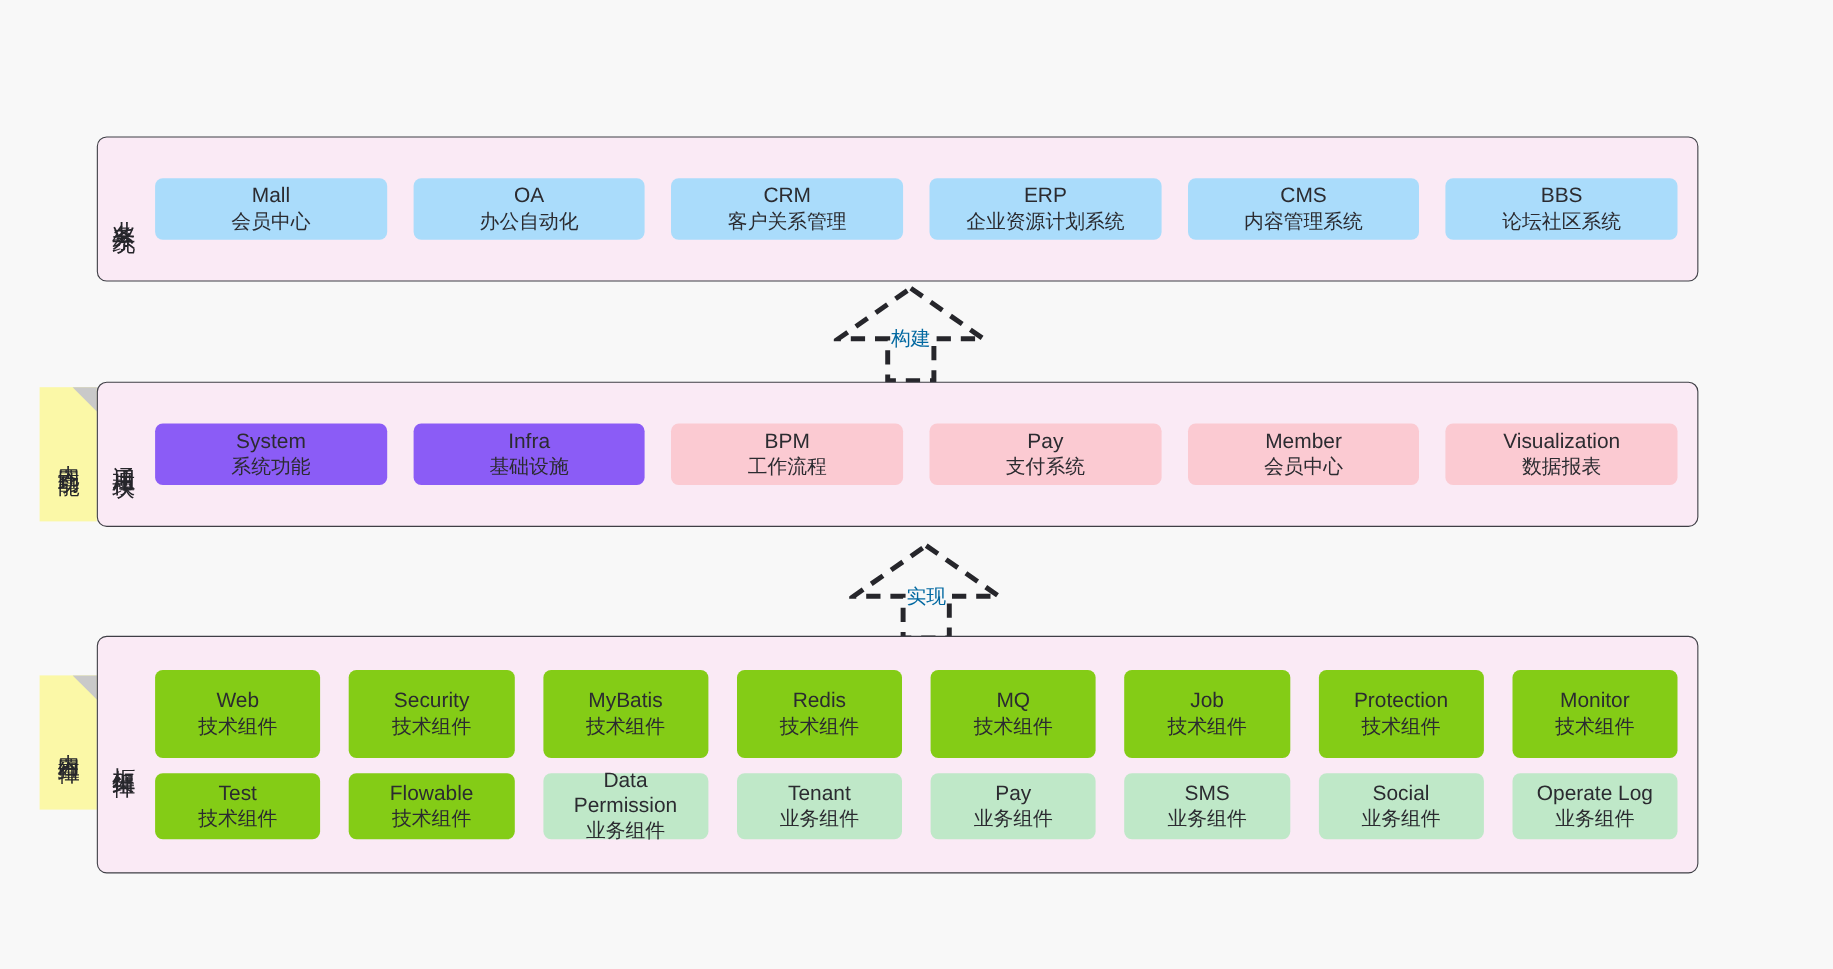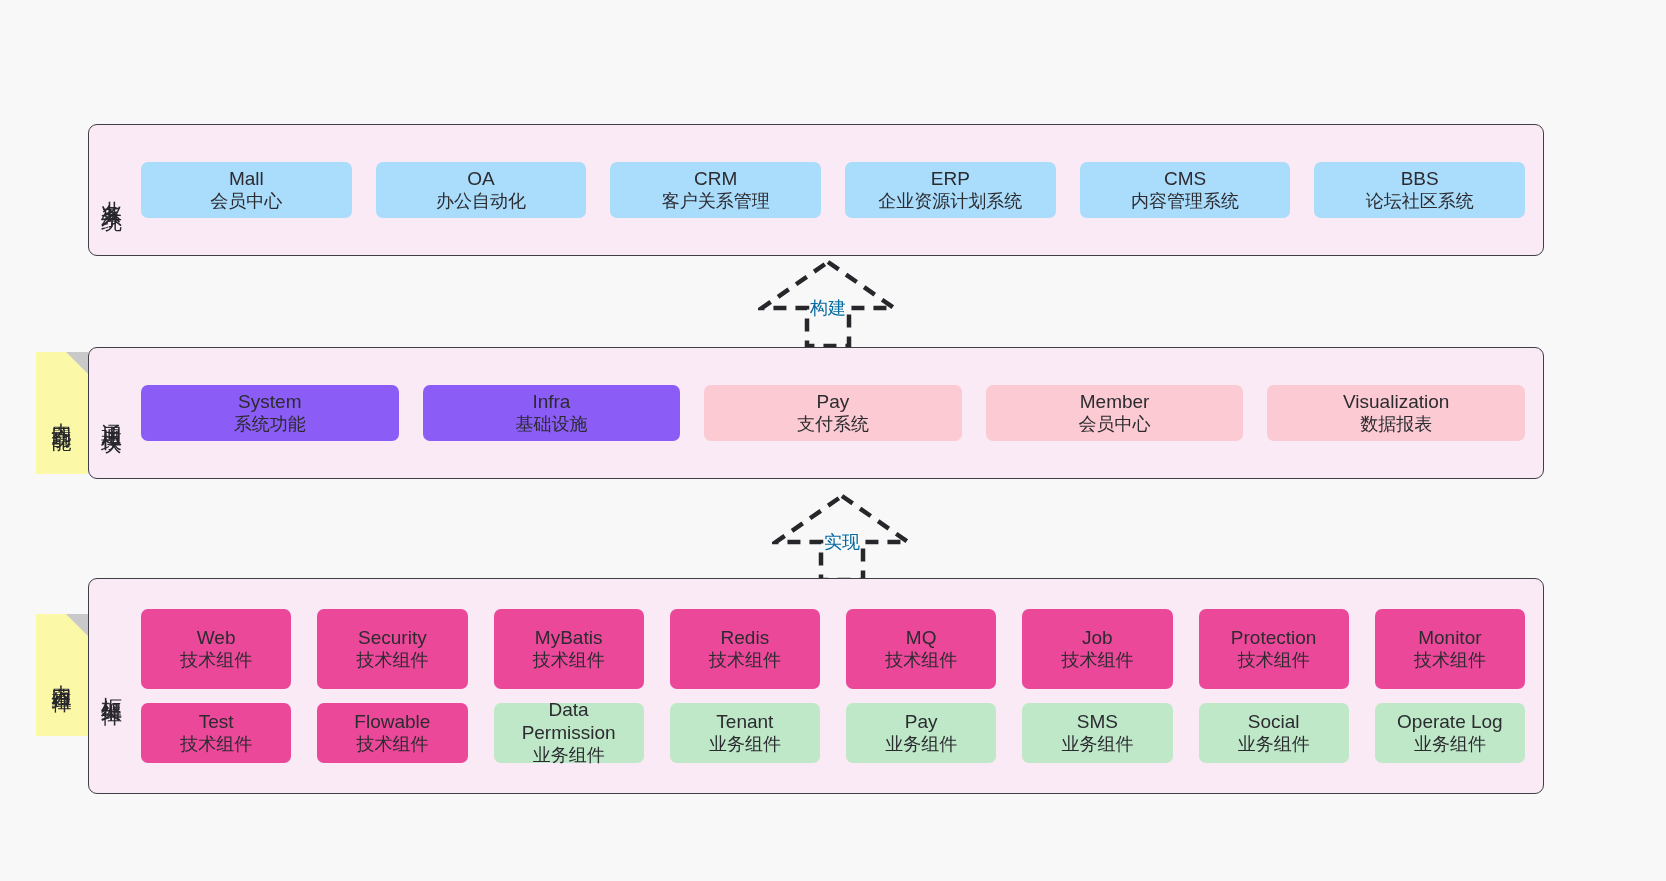--- a/index.html
+++ b/index.html
@@ -191,6 +191,10 @@
           <span class="sub">基础设施</span>
         </div>
         <div class="card c-pink">
+          <span class="name">BPM</span>
+          <span class="sub">工作流程</span>
+        </div>
+        <div class="card c-pink">
           <span class="name">Pay</span>
           <span class="sub">支付系统</span>
         </div>

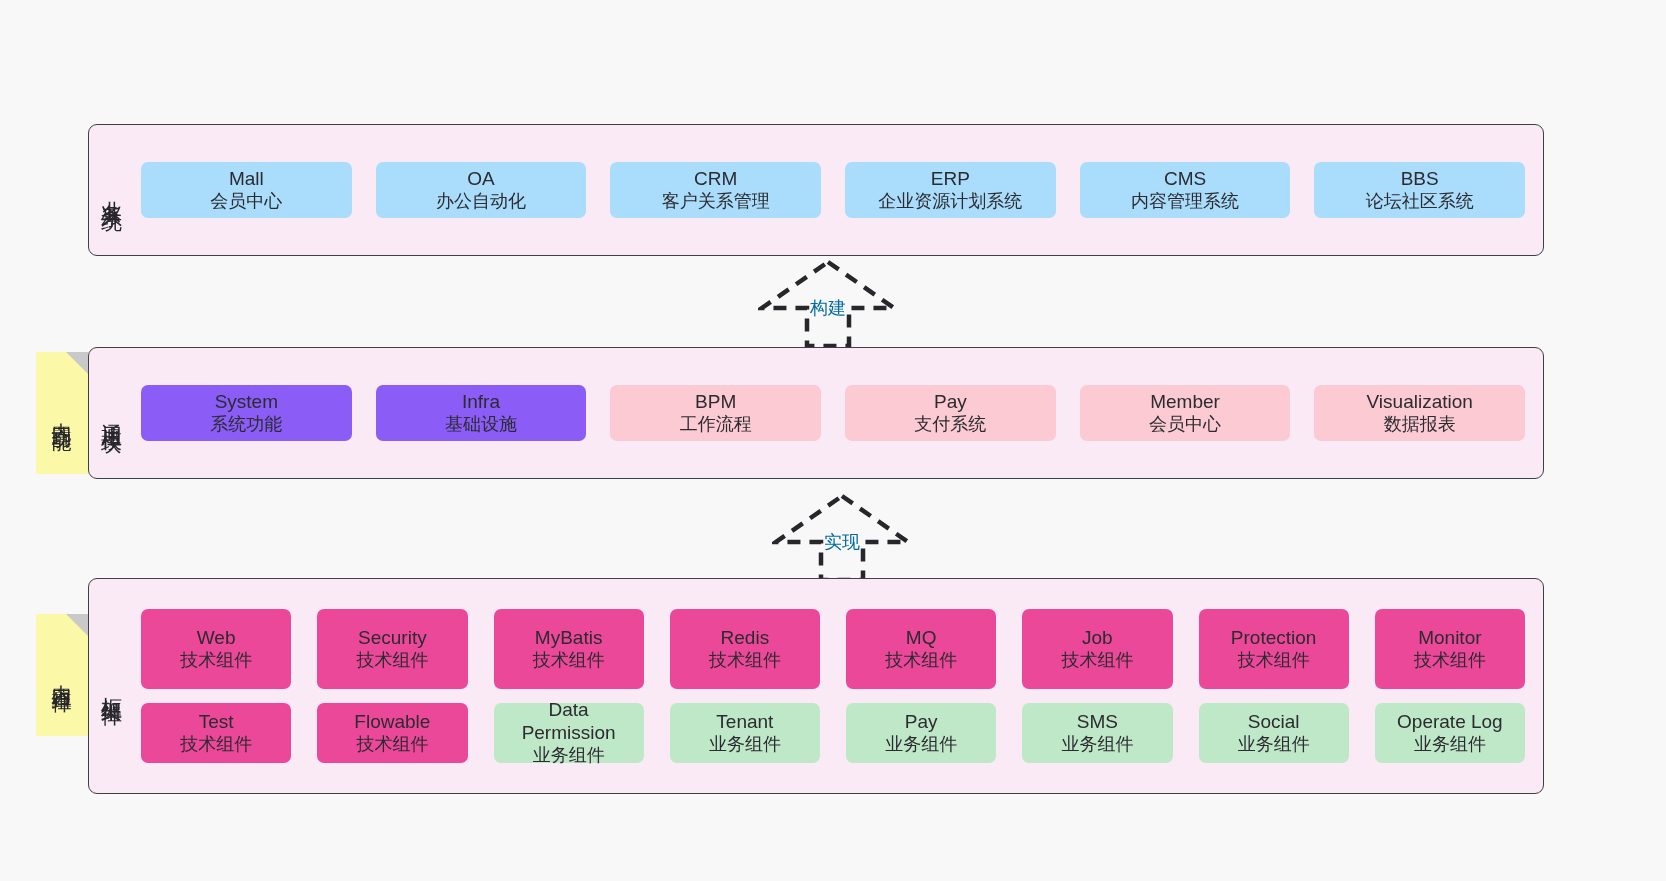--- a/index.html
+++ b/index.html
@@ -87,7 +87,7 @@
   .c-blue        { background: #aadcfb; }
   .c-red         { background: #8b5cf6; }
   .c-pink        { background: #fbcad2; }
-  .c-green       { background: #ec4899; }
+  .c-green       { background: #84cc16; }
   .c-lightgreen  { background: #bfe8c8; }
 
   

